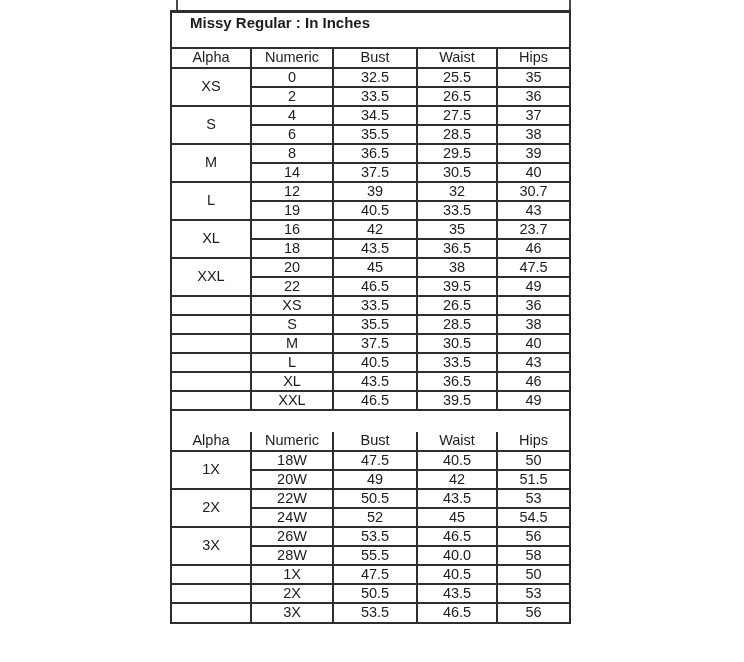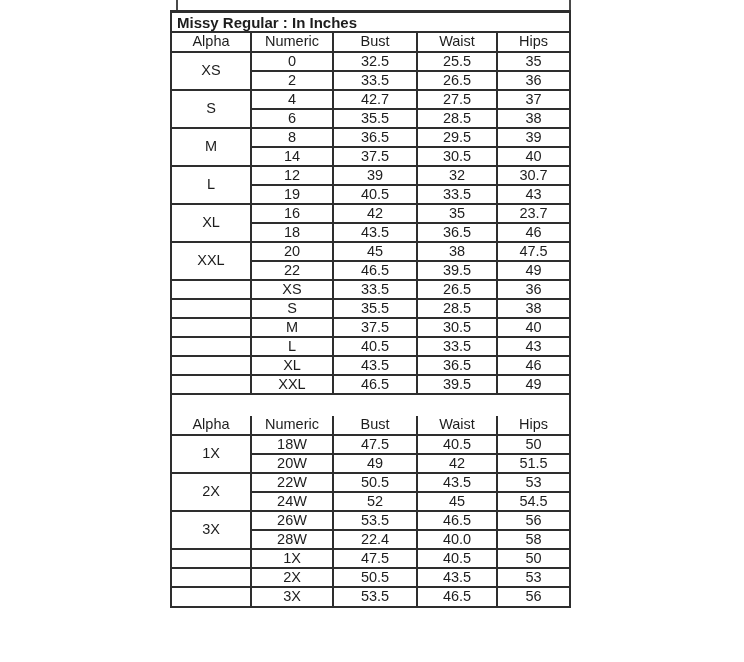--- a/index.html
+++ b/index.html
@@ -41,11 +41,11 @@
     background: var(--bg);
   }
   .title-row {
-    height: 20px;
+    height: 36px;
     line-height: 19px;
     font-weight: bold;
     font-size: 15px;
-    padding-left: 5px;
+    padding-left: 18px;
     border-bottom: 2px solid var(--line);
     white-space: nowrap;
   }

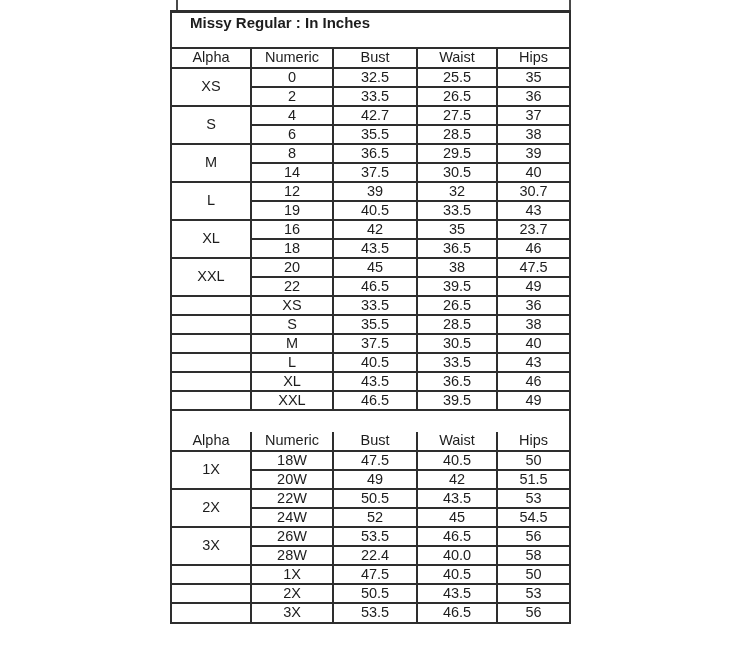--- a/index.html
+++ b/index.html
@@ -121,7 +121,7 @@
           <tr>
             <td class="col-first" rowspan="2">S</td>
             <td>4</td>
-            <td>42.7</td>
+            <td>34.5</td>
             <td>27.5</td>
             <td>37</td>
           </tr>

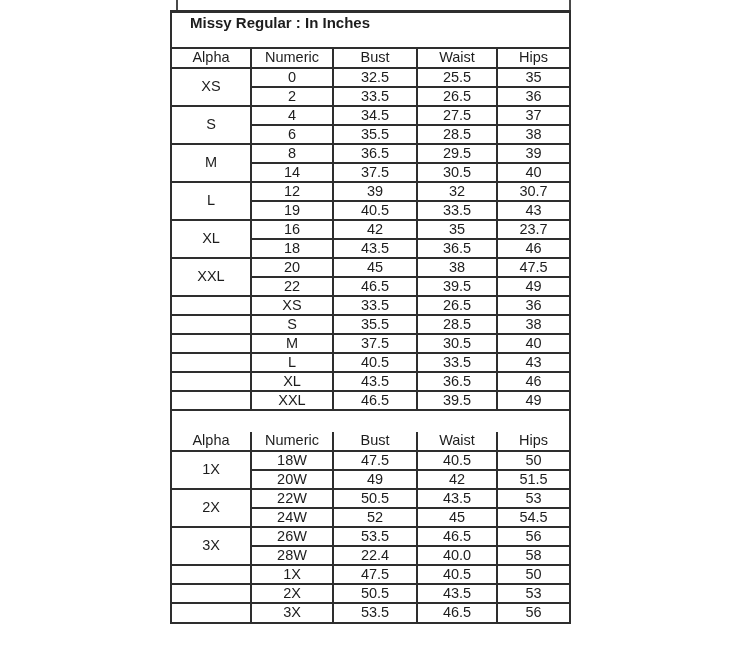--- a/index.html
+++ b/index.html
@@ -284,7 +284,7 @@
           </tr>
           <tr>
             <td>28W</td>
-            <td>22.4</td>
+            <td>55.5</td>
             <td>40.0</td>
             <td>58</td>
           </tr>

